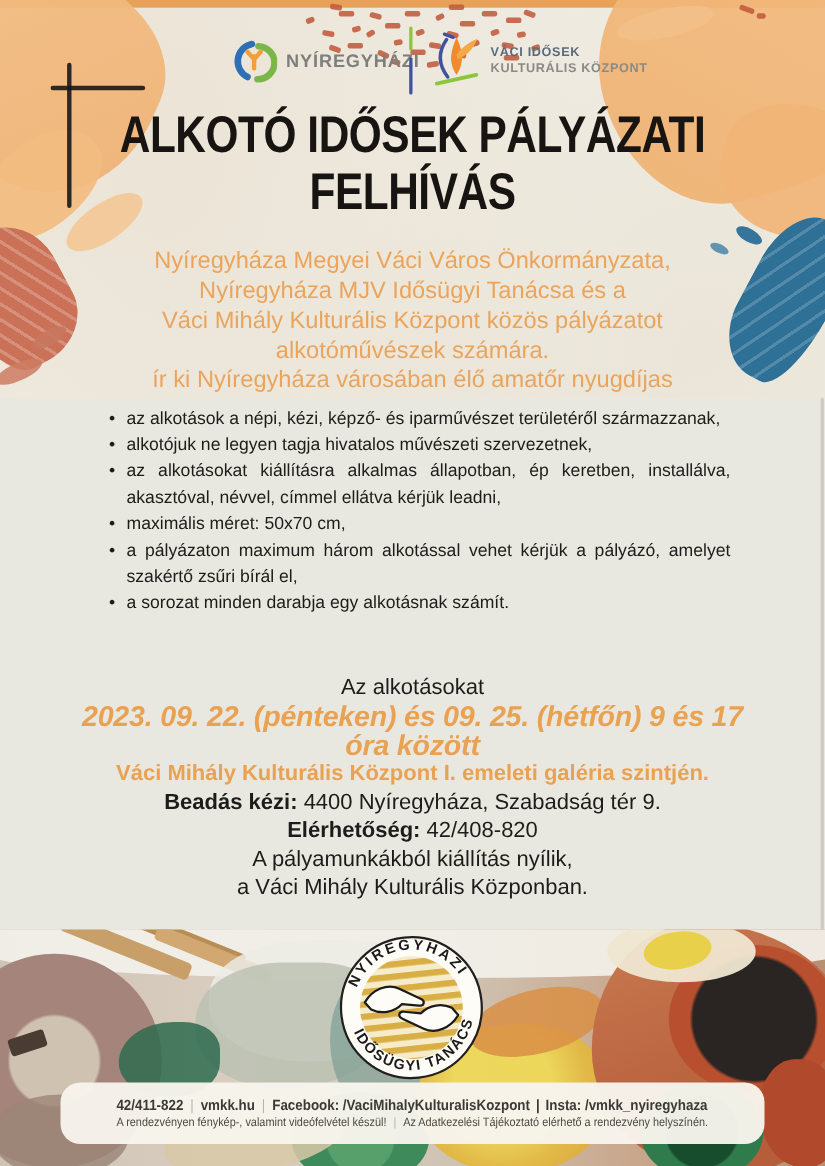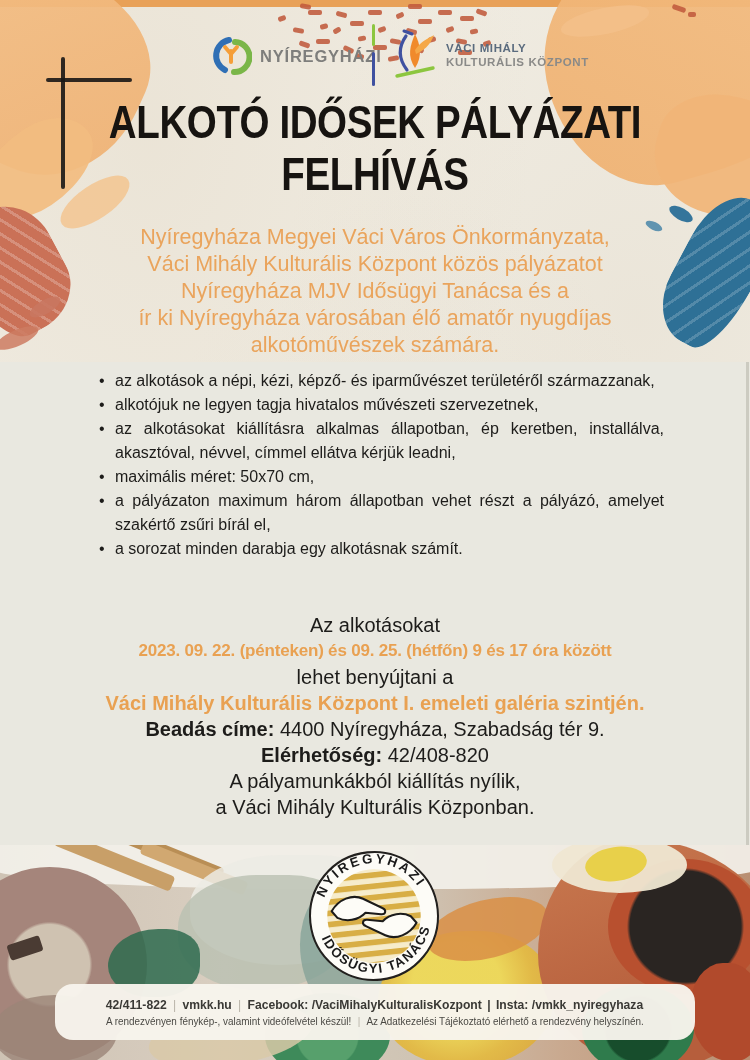--- a/index.html
+++ b/index.html
@@ -215,7 +215,7 @@
         <path d="M5,48 L41,40" stroke="#8CC63F" stroke-width="3.4" stroke-linecap="round"></path>
       </svg>
       <span class="logo-vmkk-text">
-        <span class="logo-vmkk-l1">VÁCI MIHÁLY</span>
+        <span class="logo-vmkk-l1">VÁCI IDŐSEK</span>
         <span class="logo-vmkk-l2">KULTURÁLIS KÖZPONT</span>
       </span>
     </div>

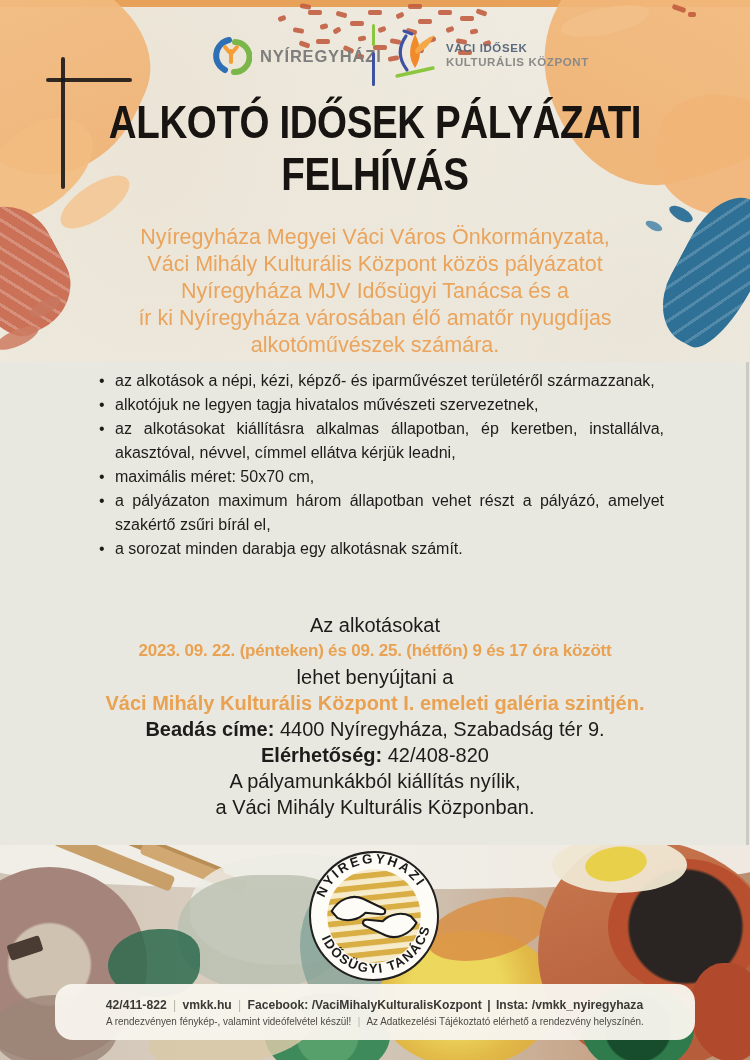--- a/index.html
+++ b/index.html
@@ -228,8 +228,8 @@
 
   <div class="abs intro">
     <div>Nyíregyháza Megyei Váci Város Önkormányzata,</div>
+    <div>Nyíregyháza MJV Idősügyi Tanácsa és a</div>
     <div>Váci Mihály Kulturális Központ közös pályázatot</div>
-    <div>Nyíregyháza MJV Idősügyi Tanácsa és a</div>
     <div>ír ki Nyíregyháza városában élő amatőr nyugdíjas</div>
     <div>alkotóművészek számára.</div>
   </div>

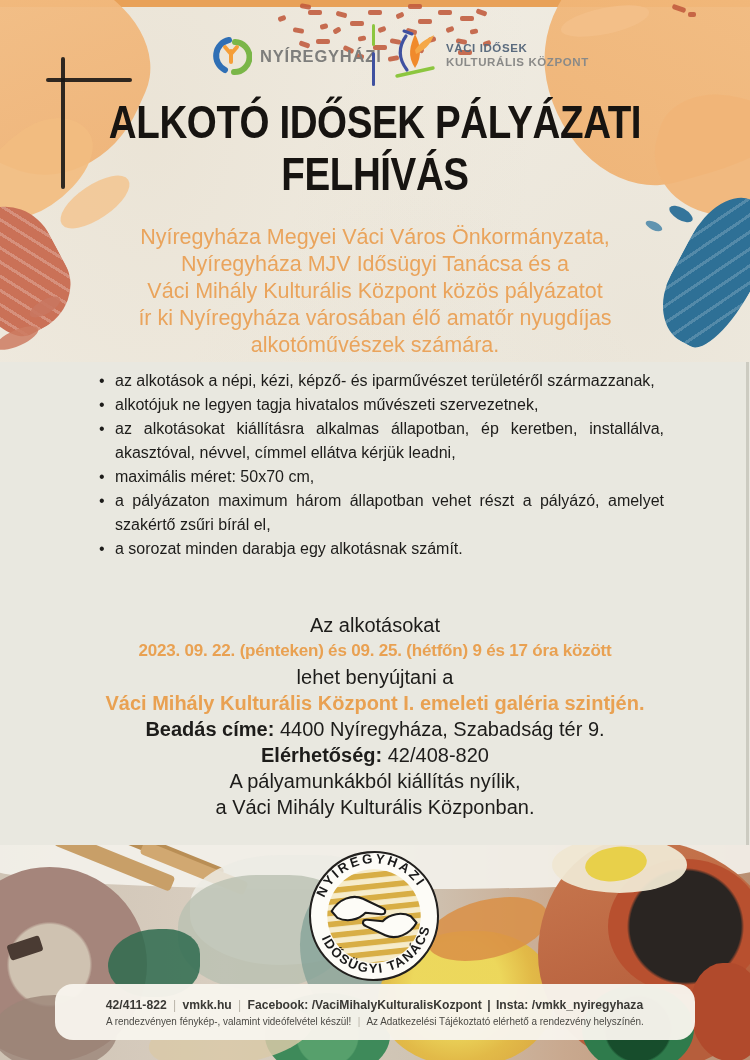--- a/index.html
+++ b/index.html
@@ -230,8 +230,8 @@
     <div>Nyíregyháza Megyei Váci Város Önkormányzata,</div>
     <div>Nyíregyháza MJV Idősügyi Tanácsa és a</div>
     <div>Váci Mihály Kulturális Központ közös pályázatot</div>
+    <div>alkotóművészek számára.</div>
     <div>ír ki Nyíregyháza városában élő amatőr nyugdíjas</div>
-    <div>alkotóművészek számára.</div>
   </div>
 
   <div class="abs blue-stroke"></div>

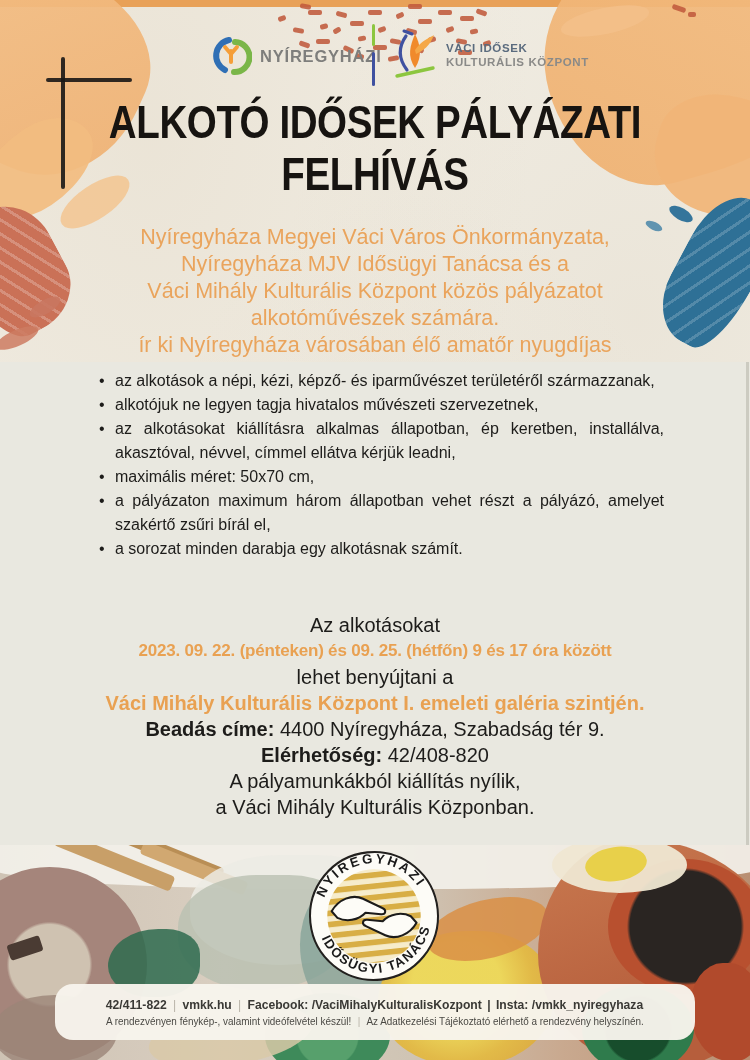--- a/index.html
+++ b/index.html
@@ -250,7 +250,7 @@
       <li>alkotójuk ne legyen tagja hivatalos művészeti szervezetnek,</li>
       <li>az alkotásokat kiállításra alkalmas állapotban, ép keretben, installálva, akasztóval, névvel, címmel ellátva kérjük leadni,</li>
       <li>maximális méret: 50x70 cm,</li>
-      <li>a pályázaton maximum három állapotban vehet részt a pályázó, amelyet szakértő zsűri bírál el,</li>
+      <li>a pályázaton maximum három alkotással vehet kérjük a pályázó, amelyet szakértő zsűri bírál el,</li>
       <li>a sorozat minden darabja egy alkotásnak számít.</li>
     </ul>
   </div>

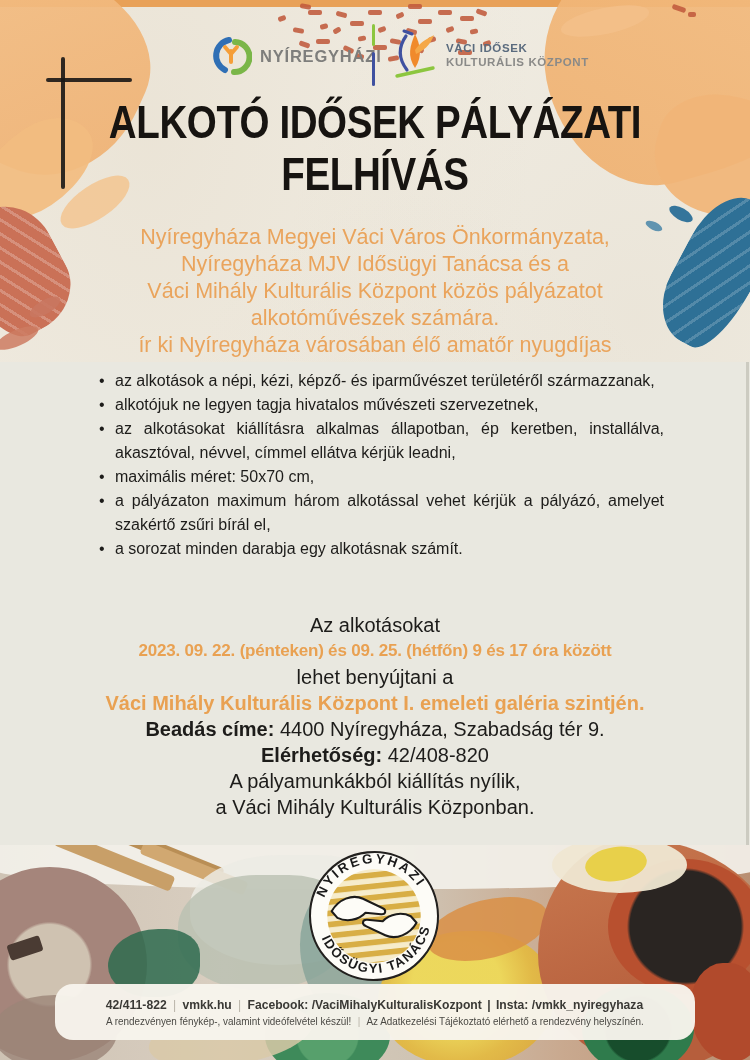--- a/index.html
+++ b/index.html
@@ -78,7 +78,7 @@
   
   .sub{left:55px;top:612px;width:640px;text-align:center;font-size:20px;line-height:26px;color:#1D1C1A;}
   .sub .orange{color:#E9A152;font-weight:bold;}
-  .sub .date{font-size:17px;letter-spacing:-.2px;}
+  .sub .date{font-size:26px;letter-spacing:-.2px;font-style:italic;}
   .sub b{font-weight:bold;}
 
   

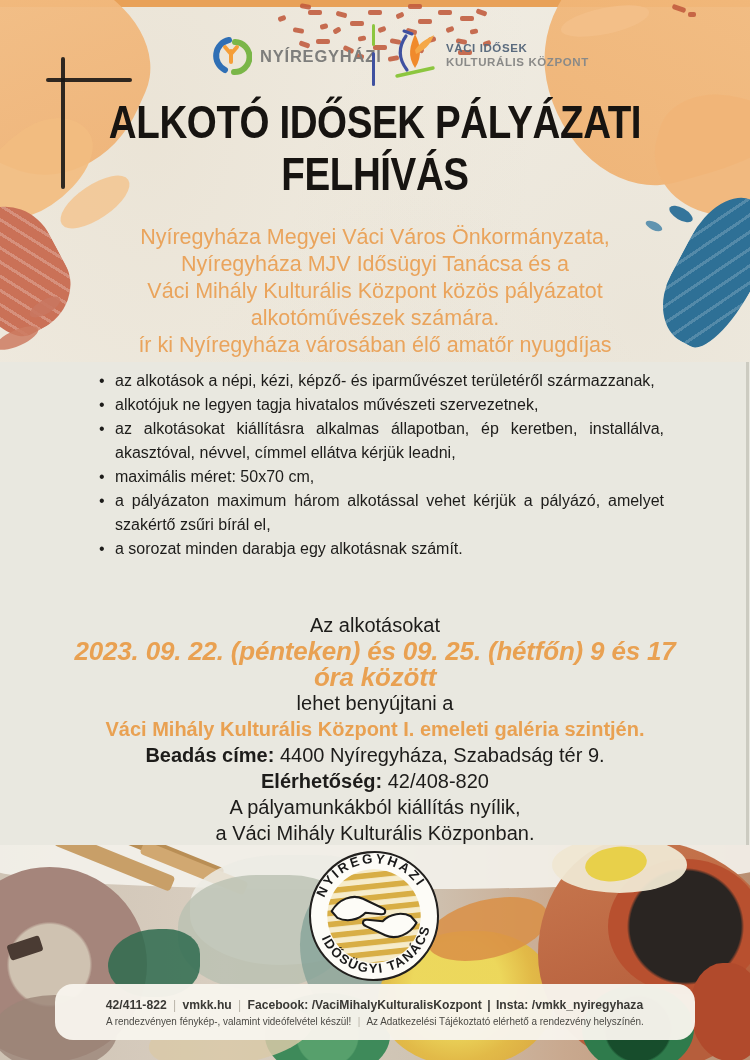--- a/index.html
+++ b/index.html
@@ -258,7 +258,6 @@
   <div class="abs sub">
     <div>Az alkotásokat</div>
     <div class="orange date">2023. 09. 22. (pénteken) és 09. 25. (hétfőn) 9 és 17 óra között</div>
-    <div>lehet benyújtani a</div>
     <div class="orange">Váci Mihály Kulturális Központ I. emeleti galéria szintjén.</div>
     <div><b>Beadás címe:</b><span> 4400 Nyíregyháza, Szabadság tér 9.</span></div>
     <div><b>Elérhetőség:</b><span> 42/408-820</span></div>

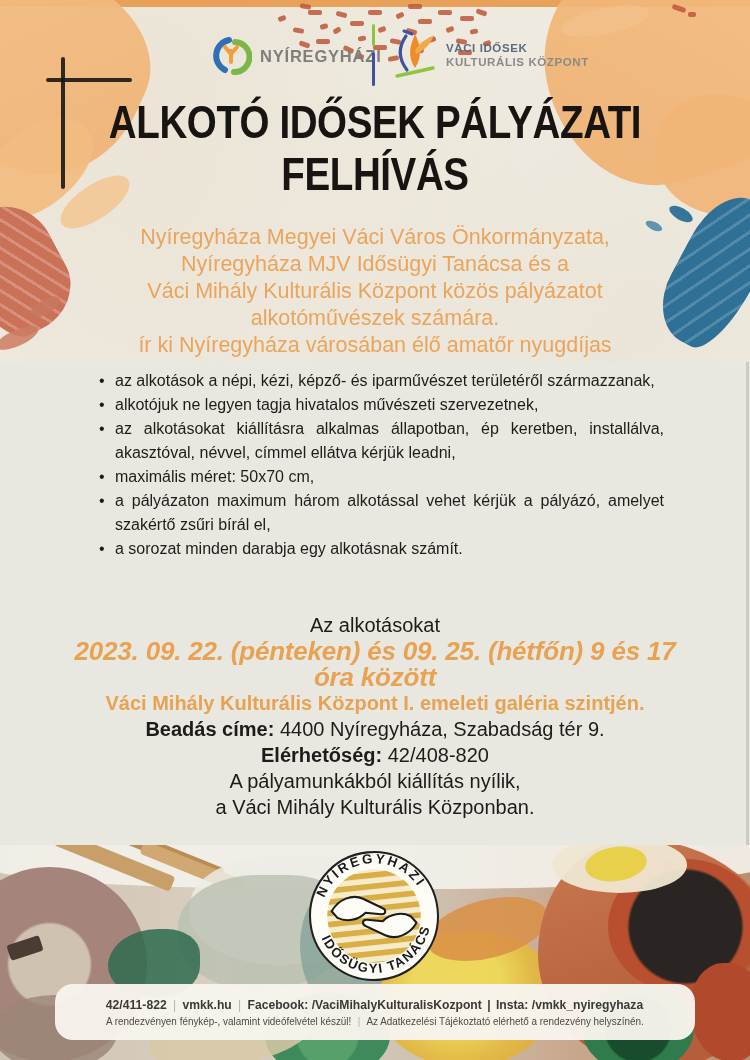--- a/index.html
+++ b/index.html
@@ -259,7 +259,7 @@
     <div>Az alkotásokat</div>
     <div class="orange date">2023. 09. 22. (pénteken) és 09. 25. (hétfőn) 9 és 17 óra között</div>
     <div class="orange">Váci Mihály Kulturális Központ I. emeleti galéria szintjén.</div>
-    <div><b>Beadás címe:</b><span> 4400 Nyíregyháza, Szabadság tér 9.</span></div>
+    <div><b>Beadás kézi:</b><span> 4400 Nyíregyháza, Szabadság tér 9.</span></div>
     <div><b>Elérhetőség:</b><span> 42/408-820</span></div>
     <div>A pályamunkákból kiállítás nyílik,</div>
     <div>a Váci Mihály Kulturális Közponban.</div>

